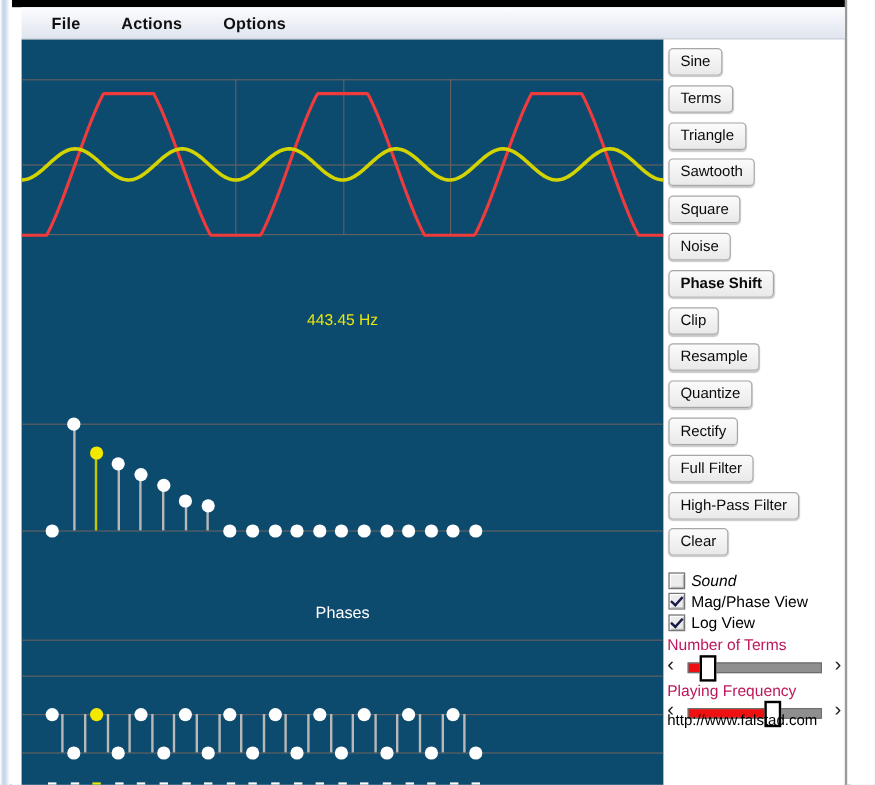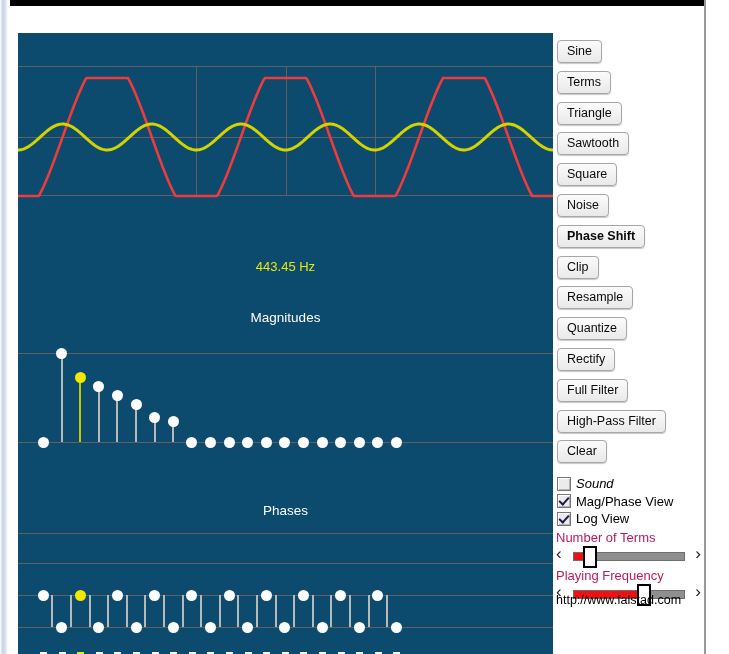--- a/index.html
+++ b/index.html
@@ -90,6 +90,11 @@
   <div class="applet"></div>
   <div class="applet-topline"></div>
 
+  <div class="menubar">
+    <div class="menu-item">File</div>
+    <div class="menu-item">Actions</div>
+    <div class="menu-item">Options</div>
+  </div>
 
   <div class="canvas">
 

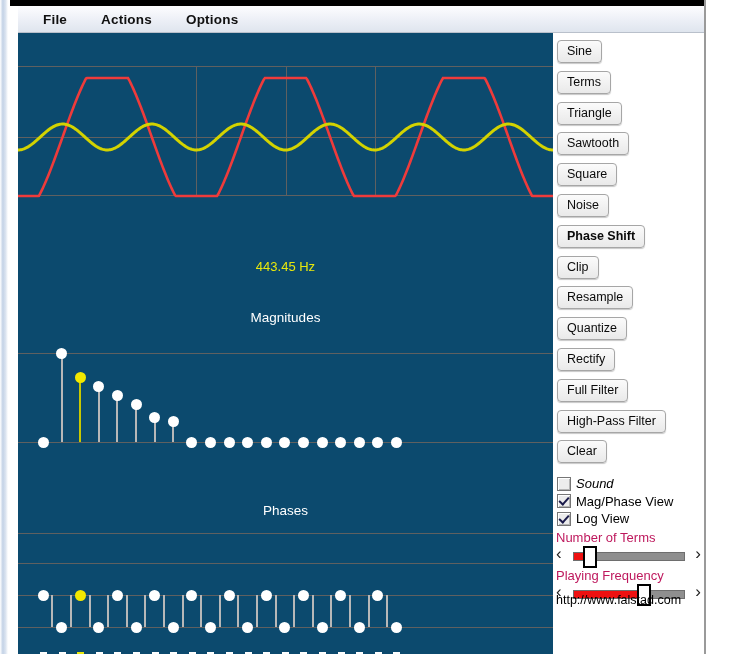--- a/index.html
+++ b/index.html
@@ -112,7 +112,6 @@
 
     <div class="ctext readout" style="left:0;top:226px;width:535px;">443.45 Hz</div>
 
-    <div class="ctext sectionlabel" style="left:0;top:243px;width:535px;margin-top:34px;">Magnitudes</div>
     <div class="hline" style="top:320px;"></div>
     <div class="hline" style="top:409px;"></div>
     <div id="magnitudes-layer">

